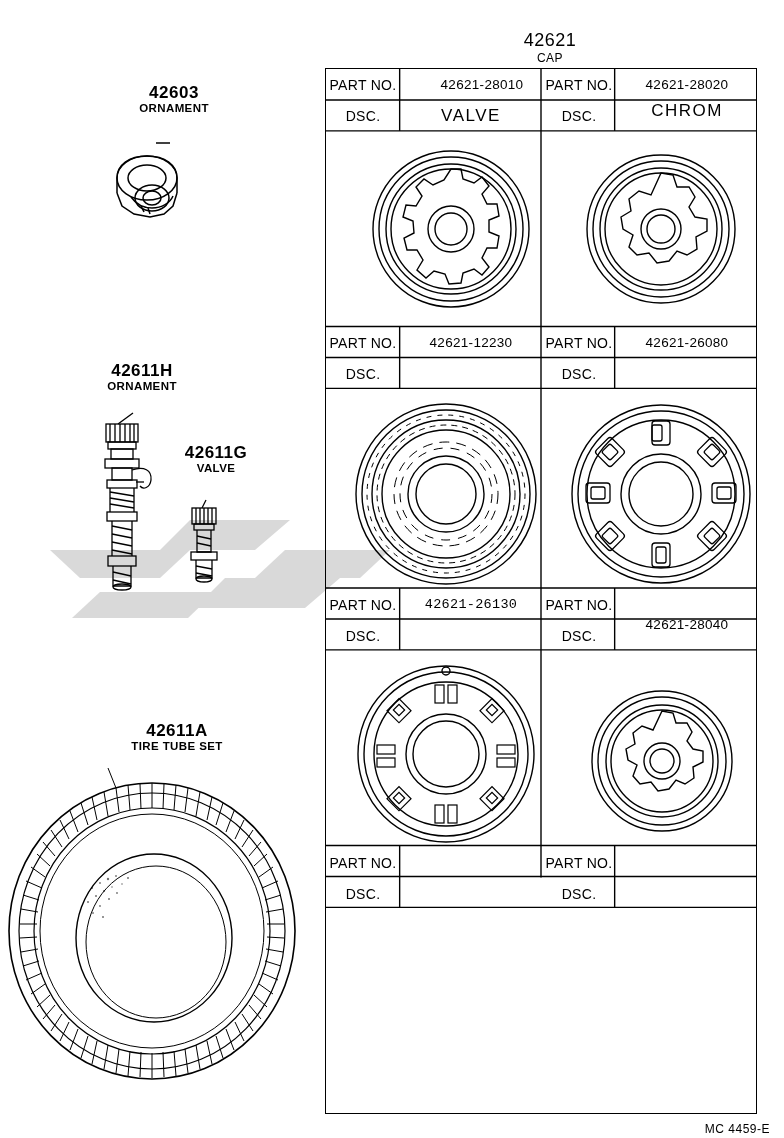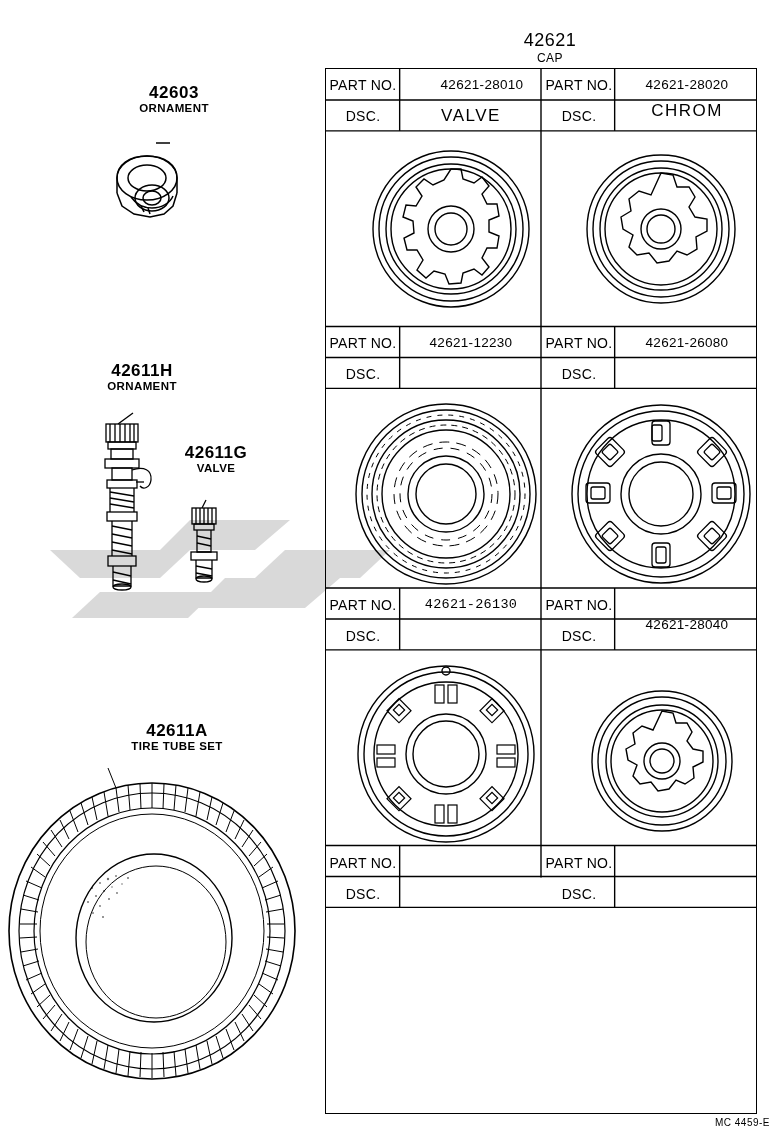--- a/index.html
+++ b/index.html
@@ -108,8 +108,8 @@
   .footer {
     position: absolute;
     right: 14px;
-    bottom: 10px;
-    font-size: 10px;
+    bottom: 2px;
+    font-size: 12px;
     letter-spacing: 0.5px;
     z-index: 5;
   }

